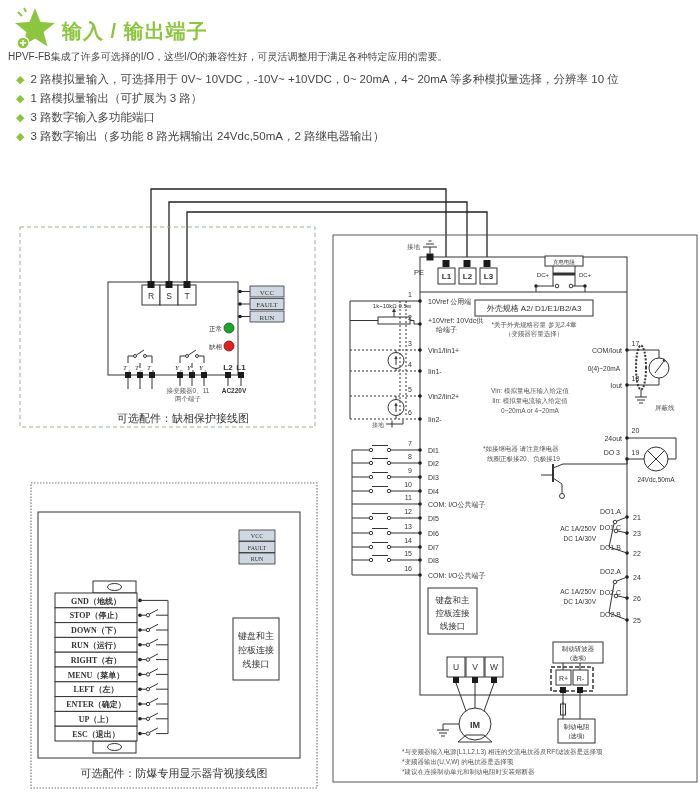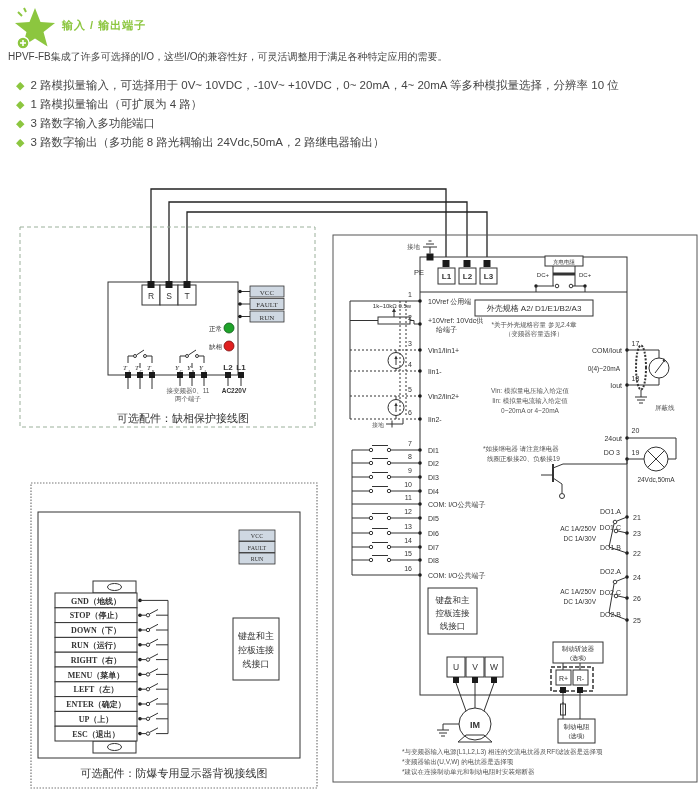--- a/index.html
+++ b/index.html
@@ -6,7 +6,7 @@
   body{width:700px;height:793px;position:relative;font-family:"Liberation Sans",sans-serif;color:#333;}
   .header{position:absolute;left:0;top:0;width:700px;height:160px;}
   .star-wrap{position:absolute;left:12px;top:6px;width:48px;height:48px;}
-  .page-title{position:absolute;left:62px;top:18px;font-size:11px;font-weight:bold;color:#8cc63f;letter-spacing:1px;}
+  .page-title{position:absolute;left:62px;top:18px;font-size:20px;font-weight:bold;color:#8cc63f;letter-spacing:1px;}
   .intro{position:absolute;left:8px;top:50px;width:680px;font-size:10px;color:#444;}
   .bullets{position:absolute;left:16px;top:76px;width:676px;margin:0;padding:0;list-style:none;}
   .bullets li{font-size:11.5px;color:#444;line-height:19px;}

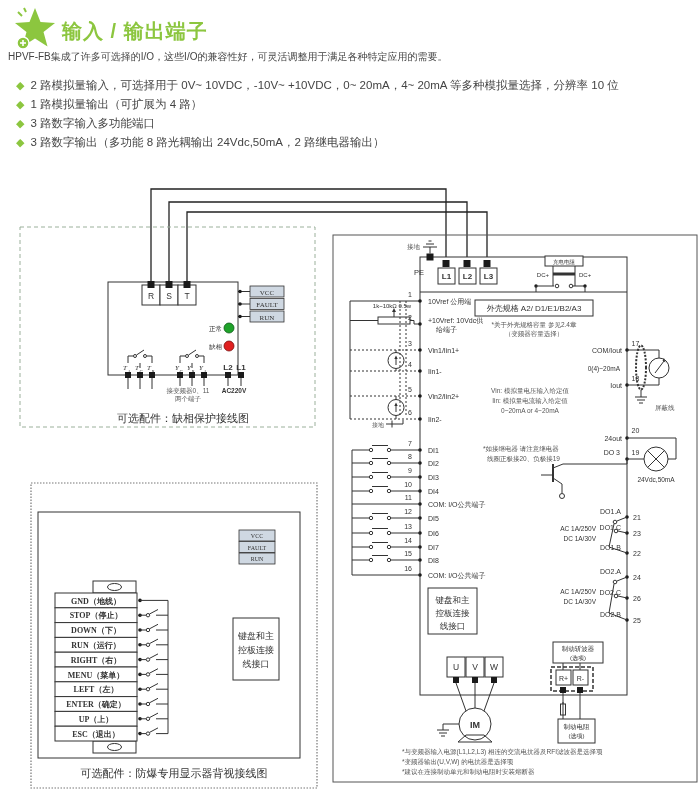--- a/index.html
+++ b/index.html
@@ -8,7 +8,7 @@
   .star-wrap{position:absolute;left:12px;top:6px;width:48px;height:48px;}
   .page-title{position:absolute;left:62px;top:18px;font-size:20px;font-weight:bold;color:#8cc63f;letter-spacing:1px;}
   .intro{position:absolute;left:8px;top:50px;width:680px;font-size:10px;color:#444;}
-  .bullets{position:absolute;left:16px;top:76px;width:676px;margin:0;padding:0;list-style:none;}
+  .bullets{position:absolute;left:16px;top:70px;width:676px;margin:0;padding:0;list-style:none;}
   .bullets li{font-size:11.5px;color:#444;line-height:19px;}
   .diamond{color:#8cc63f;font-size:11px;margin-right:6px;}
   .diagram{position:absolute;left:0;top:160px;}

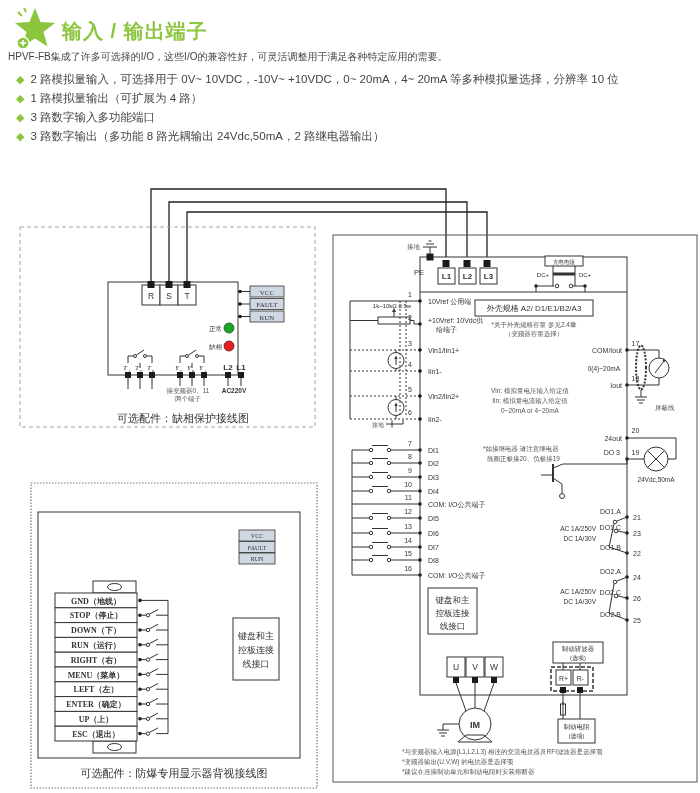--- a/index.html
+++ b/index.html
@@ -43,7 +43,7 @@
   <div class="intro">HPVF-FB集成了许多可选择的I/O，这些I/O的兼容性好，可灵活调整用于满足各种特定应用的需要。</div>
   <ul class="bullets">
     <li><span class="diamond">◆</span><span>2 路模拟量输入，可选择用于 0V~ 10VDC，-10V~ +10VDC，0~ 20mA，4~ 20mA 等多种模拟量选择，分辨率 10 位</span></li>
-    <li><span class="diamond">◆</span><span>1 路模拟量输出（可扩展为 4 路）</span></li>
+    <li><span class="diamond">◆</span><span>1 路模拟量输出（可扩展为 3 路）</span></li>
     <li><span class="diamond">◆</span><span>3 路数字输入多功能端口</span></li>
     <li><span class="diamond">◆</span><span>3 路数字输出（多功能 8 路光耦输出 24Vdc,50mA，2 路继电器输出）</span></li>
   </ul>

